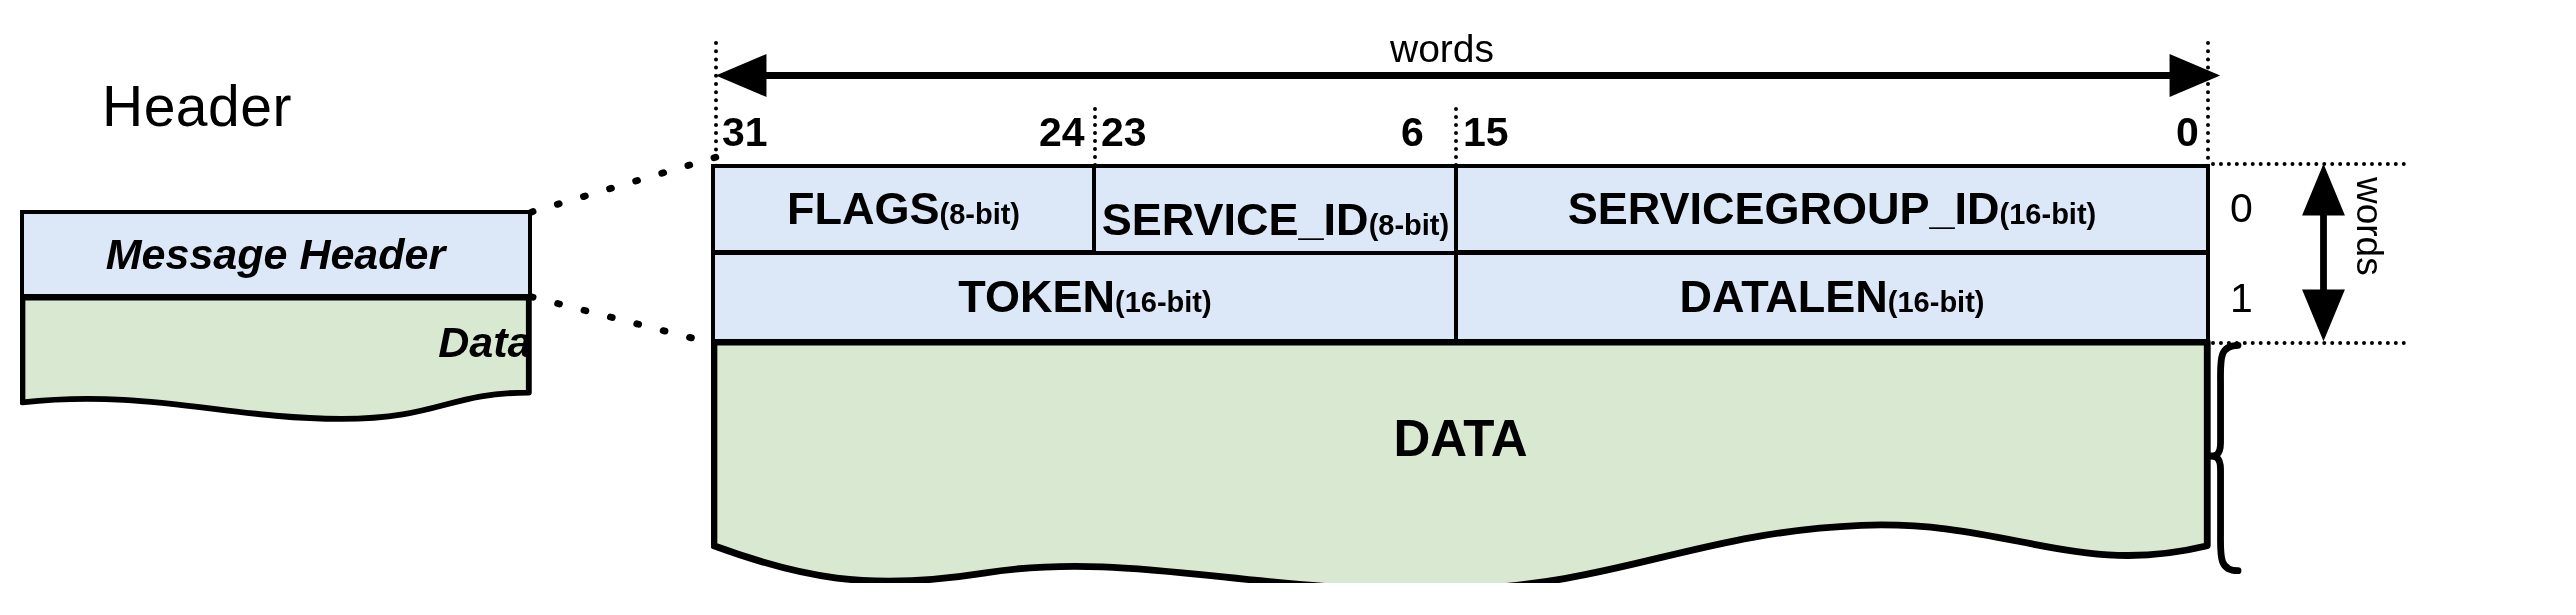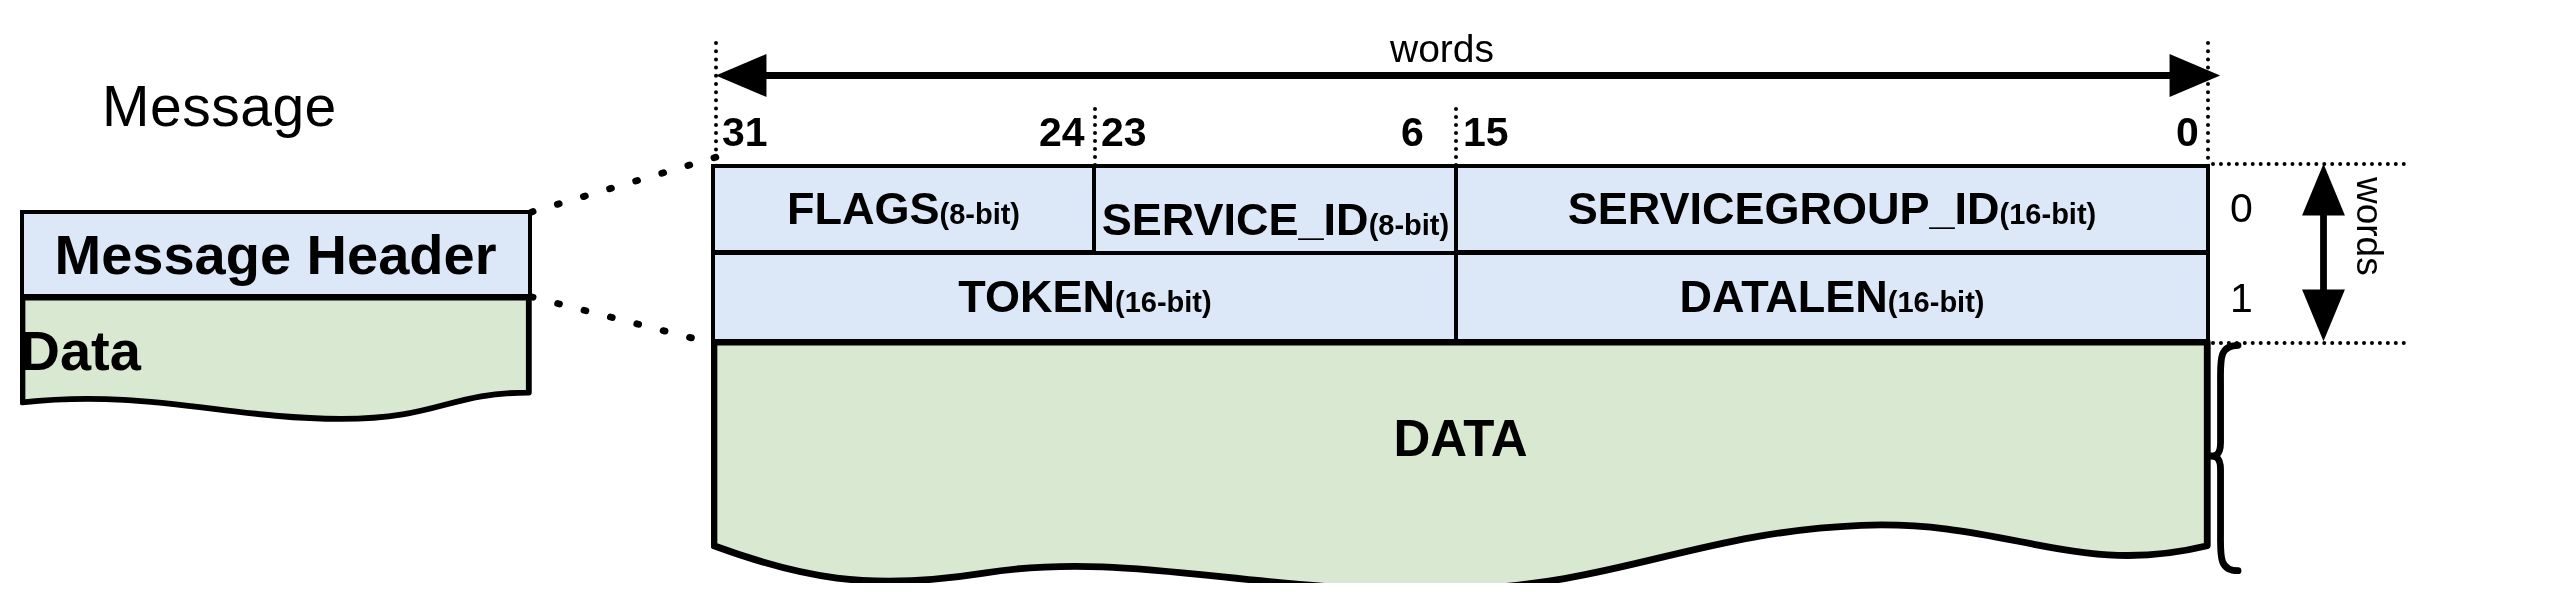--- a/index.html
+++ b/index.html
@@ -107,7 +107,7 @@
 
 <div id="stage">
 
-  <div class="abs title-text" style="left:102px; top:73px;">Message</div>
+  <div class="abs title-text" style="left:102px; top:73px;">Header</div>
 
   <div class="abs box blue" style="left:19.5px; top:210px; width:512px; height:88px;">
     <span class="block-label">Message Header</span>

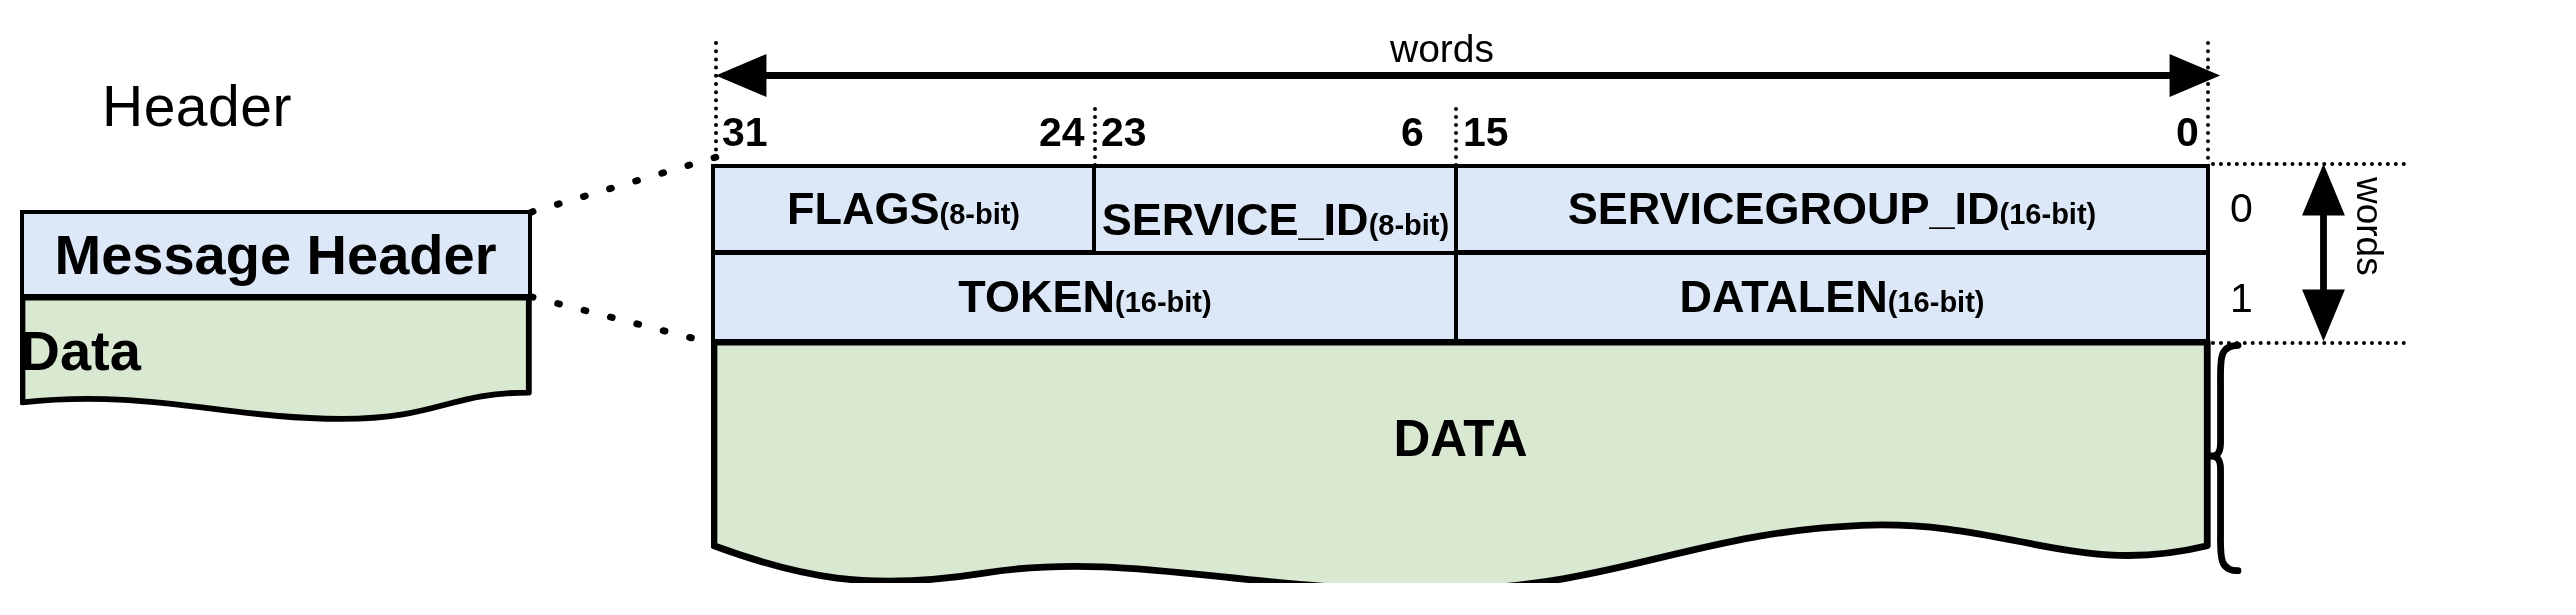--- a/index.html
+++ b/index.html
@@ -28,10 +28,11 @@
     white-space: nowrap;
   }
   .block-label {
-    font-size: 56px;
-    font-weight: 700;
-    white-space: nowrap;
-    text-align: left;
+    font-size: 43px;
+    font-weight: 700;
+    white-space: nowrap;
+    text-align: right;
+    font-style: italic;
   }
   .bits-label {
     font-size: 39px;

